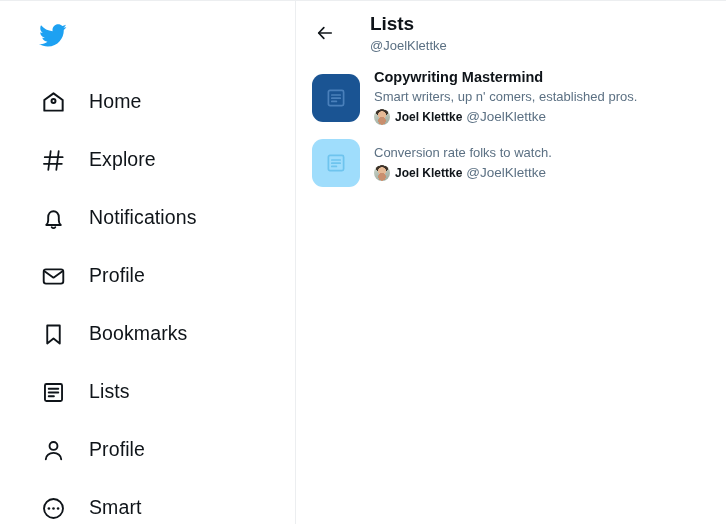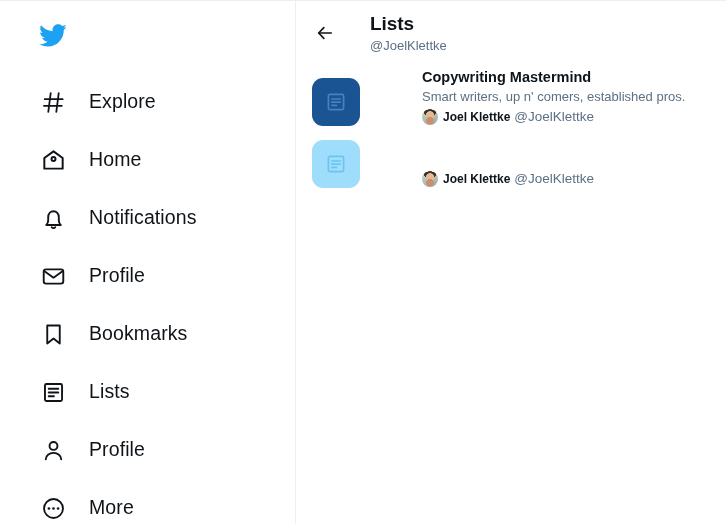--- a/index.html
+++ b/index.html
@@ -102,11 +102,10 @@
   .lists { padding-top:6px; }
   .list-row {
     display:flex;
-    align-items:flex-end;
+    align-items:center;
     padding:5px 16px 5px 16px;
     cursor:pointer;
     min-height:62px;
-    gap:48px;
   }
   .list-avatar {
     width:48px; height:48px;

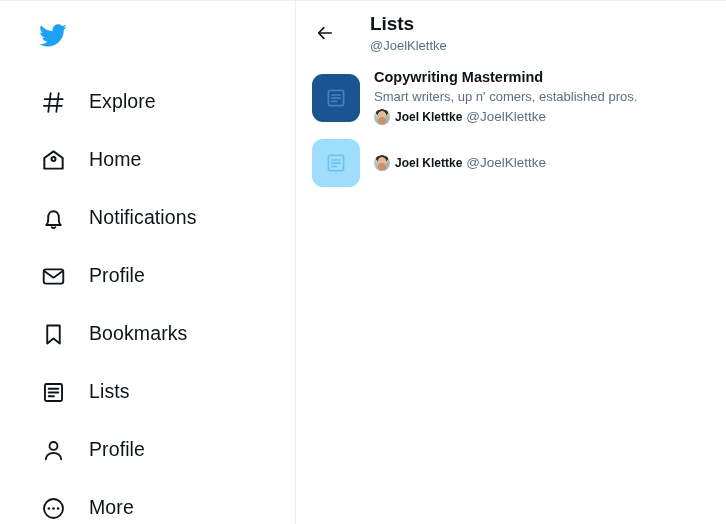--- a/index.html
+++ b/index.html
@@ -196,21 +196,21 @@
 
     <div class="nav-item">
       <span class="nav-icon">
-        <svg width="25" height="25" viewBox="0 0 24 24" fill="none" stroke="#0f1419" stroke-width="1.7" stroke-linecap="round">
-          <path d="M9.3 3 7 21M17 3l-2.3 18M3.6 8.8h17.2M2.8 15.2H20"></path>
-        </svg>
-      </span>
-      <span class="nav-label">Explore</span>
-    </div>
-
-    <div class="nav-item">
-      <span class="nav-icon">
         <svg width="25" height="25" viewBox="0 0 24 24" fill="none" stroke="#0f1419" stroke-width="1.9" stroke-linejoin="round" stroke-linecap="round">
           <path d="M12 3.2 3.2 9.6v10.2h17.6V9.6L12 3.2z"></path>
           <circle cx="12" cy="10.6" r="1.9"></circle>
         </svg>
       </span>
       <span class="nav-label">Home</span>
+    </div>
+
+    <div class="nav-item">
+      <span class="nav-icon">
+        <svg width="25" height="25" viewBox="0 0 24 24" fill="none" stroke="#0f1419" stroke-width="1.7" stroke-linecap="round">
+          <path d="M9.3 3 7 21M17 3l-2.3 18M3.6 8.8h17.2M2.8 15.2H20"></path>
+        </svg>
+      </span>
+      <span class="nav-label">Explore</span>
     </div>
 
     <div class="nav-item">

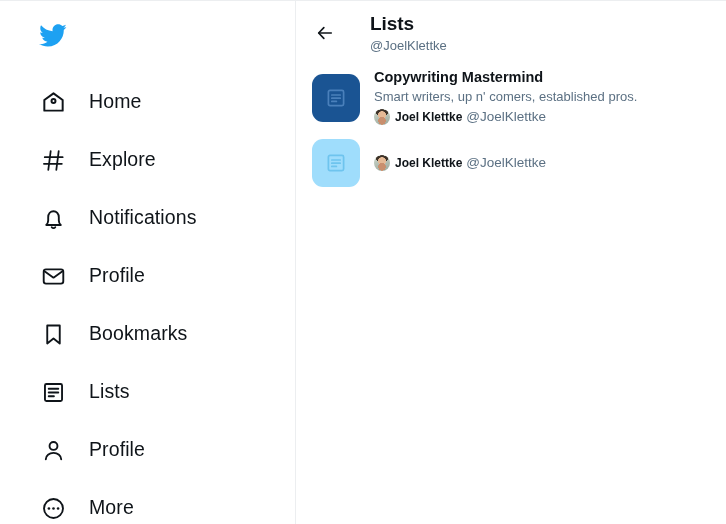--- a/index.html
+++ b/index.html
@@ -321,6 +321,7 @@
           </svg>
         </div>
         <div class="list-body">
+          <div class="list-desc">Conversion rate folks to watch.</div>
           <div class="list-owner">
             <span class="owner-avatar av-joel"></span>
             <span class="owner-name">Joel Klettke</span>

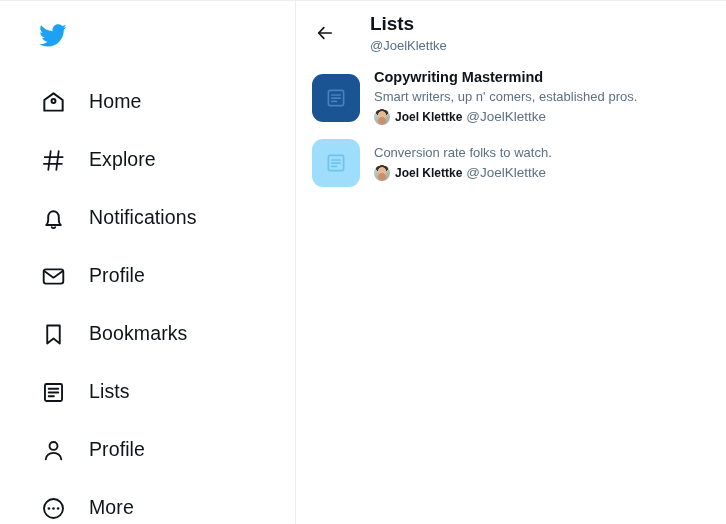--- a/index.html
+++ b/index.html
@@ -271,7 +271,7 @@
           <circle cx="16.4" cy="12" r="1.25" fill="#0f1419" stroke="none"></circle>
         </svg>
       </span>
-      <span class="nav-label">More</span>
+      <span class="nav-label">Smart</span>
     </div>
 
   </nav>

